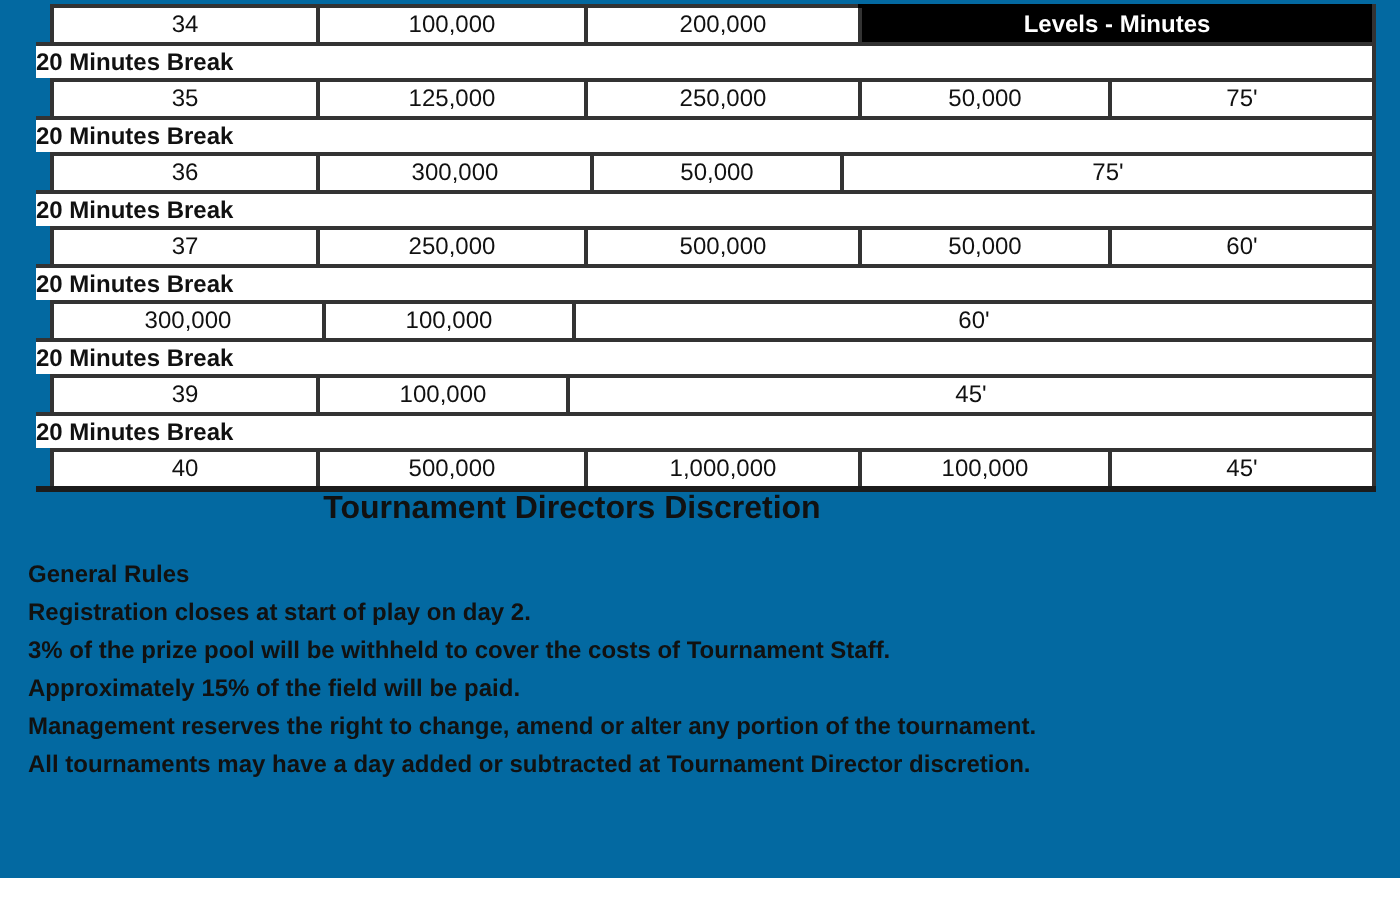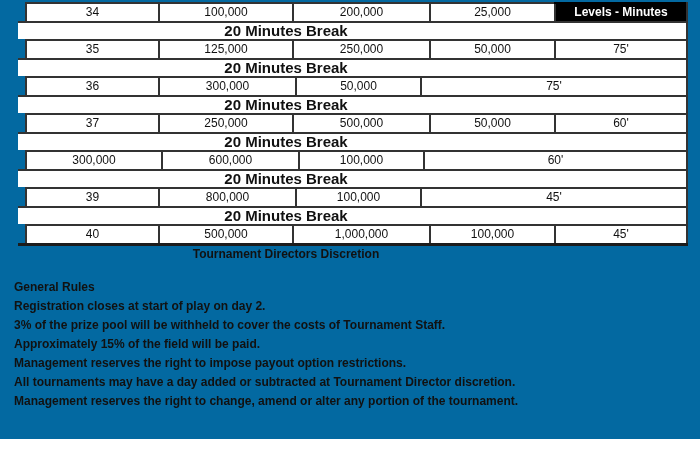--- a/index.html
+++ b/index.html
@@ -92,7 +92,6 @@
           <div class="cell c0">34</div>
           <div class="cell c1">100,000</div>
           <div class="cell c2">200,000</div>
-          <div class="cell c3">25,000</div>
           <div class="cell c4 header-cell">Levels - Minutes</div>
         </div>
         <div class="break-row">

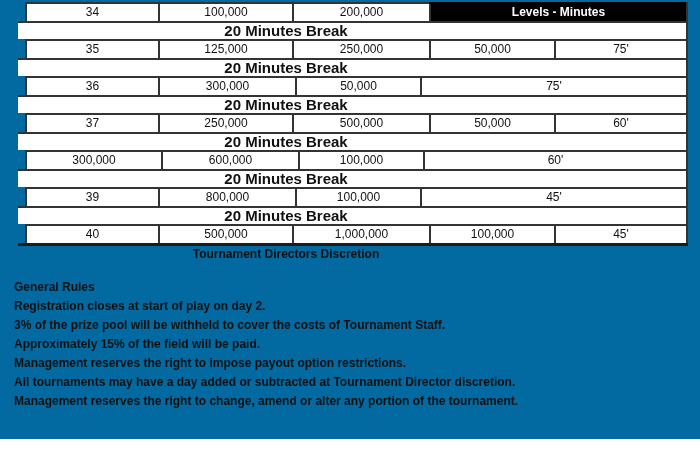--- a/index.html
+++ b/index.html
@@ -58,9 +58,9 @@
   }
   .break-label{
     width:536px;
-    text-align:center;
+    text-align:left;
     font-weight:bold;
-    font-size:15px;line-height:16px;
+    font-size:12px;line-height:16px;
     white-space:nowrap;
   }
   .table-bottom{width:670px;height:3px;background:var(--thick);}

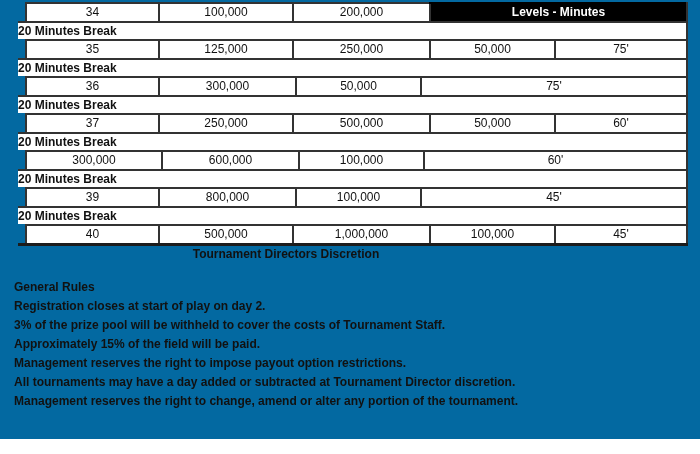--- a/index.html
+++ b/index.html
@@ -128,7 +128,6 @@
         </div>
         <div class="level-row">
           <div class="cell c1">300,000</div>
-          <div class="cell c2">600,000</div>
           <div class="cell c3">100,000</div>
           <div class="cell c4">60'</div>
         </div>

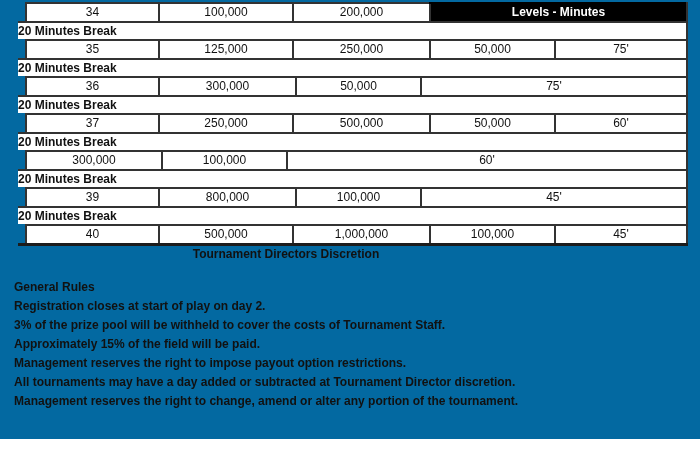--- a/index.html
+++ b/index.html
@@ -136,7 +136,6 @@
         </div>
         <div class="level-row">
           <div class="cell c0">39</div>
-          <div class="cell c2">800,000</div>
           <div class="cell c3">100,000</div>
           <div class="cell c4">45'</div>
         </div>

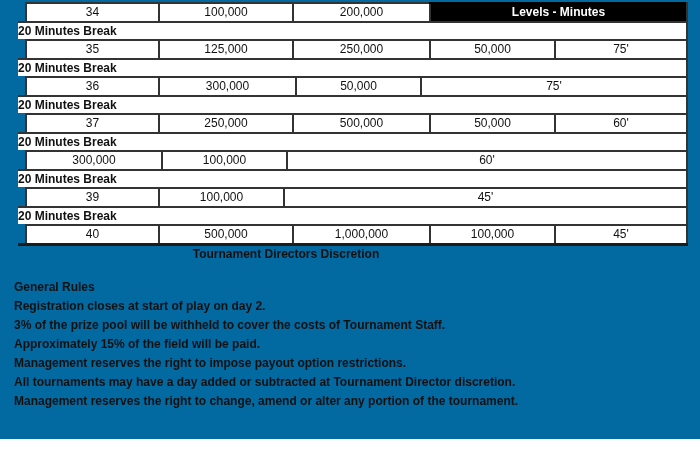--- a/index.html
+++ b/index.html
@@ -69,7 +69,7 @@
     margin-top:2px;
     text-align:center;
     font-weight:bold;
-    font-size:12px;line-height:13px;
+    font-size:16px;line-height:13px;
     white-space:nowrap;
   }
   .rules{

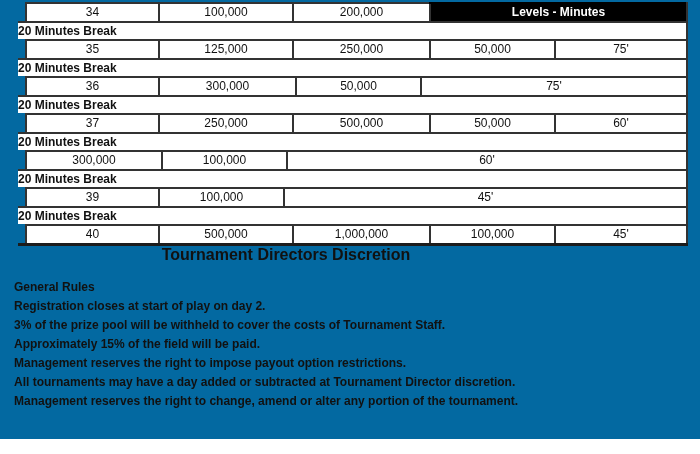--- a/index.html
+++ b/index.html
@@ -160,7 +160,6 @@
         <div class="rule-line">Registration closes at start of play on day 2.</div>
         <div class="rule-line">3% of the prize pool will be withheld to cover the costs of Tournament Staff.</div>
         <div class="rule-line">Approximately 15% of the field will be paid.</div>
-        <div class="rule-line">Management reserves the right to impose payout option restrictions.</div>
         <div class="rule-line">All tournaments may have a day added or subtracted at Tournament Director discretion.</div>
         <div class="rule-line">Management reserves the right to change, amend or alter any portion of the tournament.</div>
       </div>

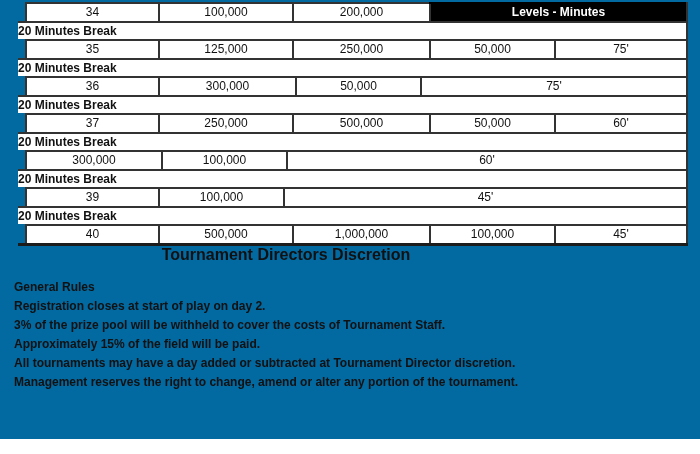--- a/index.html
+++ b/index.html
@@ -160,8 +160,8 @@
         <div class="rule-line">Registration closes at start of play on day 2.</div>
         <div class="rule-line">3% of the prize pool will be withheld to cover the costs of Tournament Staff.</div>
         <div class="rule-line">Approximately 15% of the field will be paid.</div>
+        <div class="rule-line">Management reserves the right to change, amend or alter any portion of the tournament.</div>
         <div class="rule-line">All tournaments may have a day added or subtracted at Tournament Director discretion.</div>
-        <div class="rule-line">Management reserves the right to change, amend or alter any portion of the tournament.</div>
       </div>
   </div>
 

